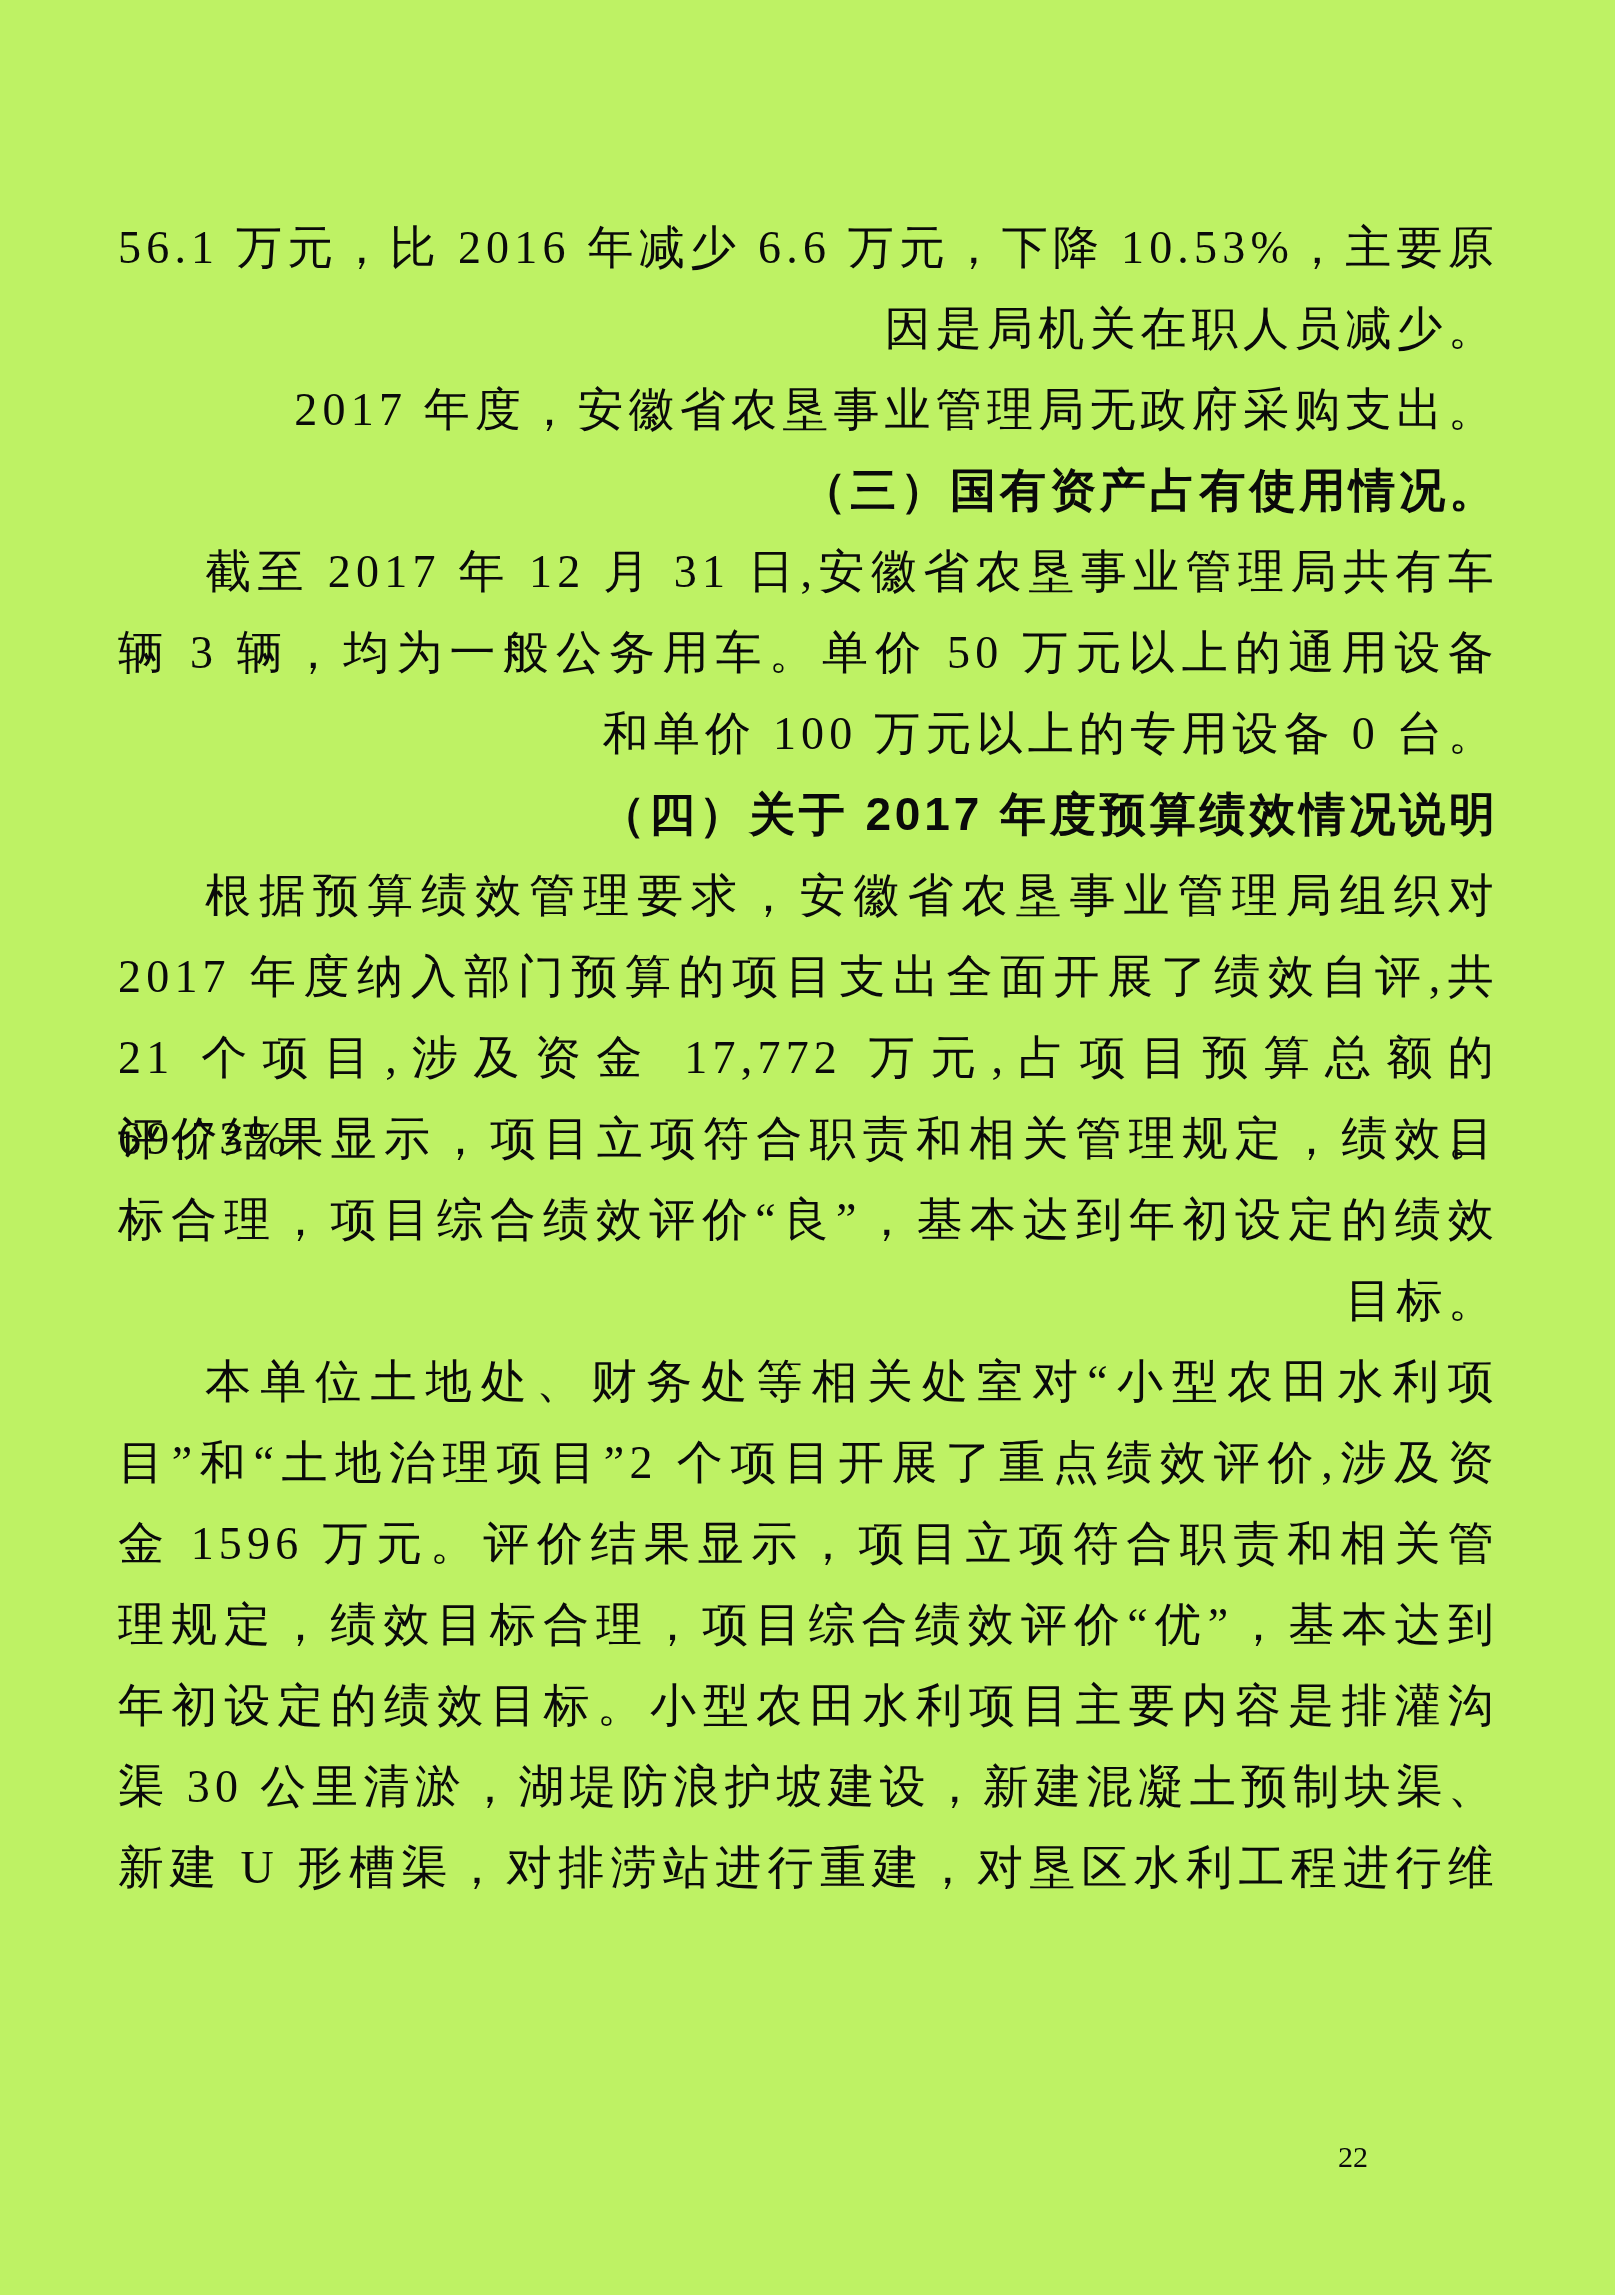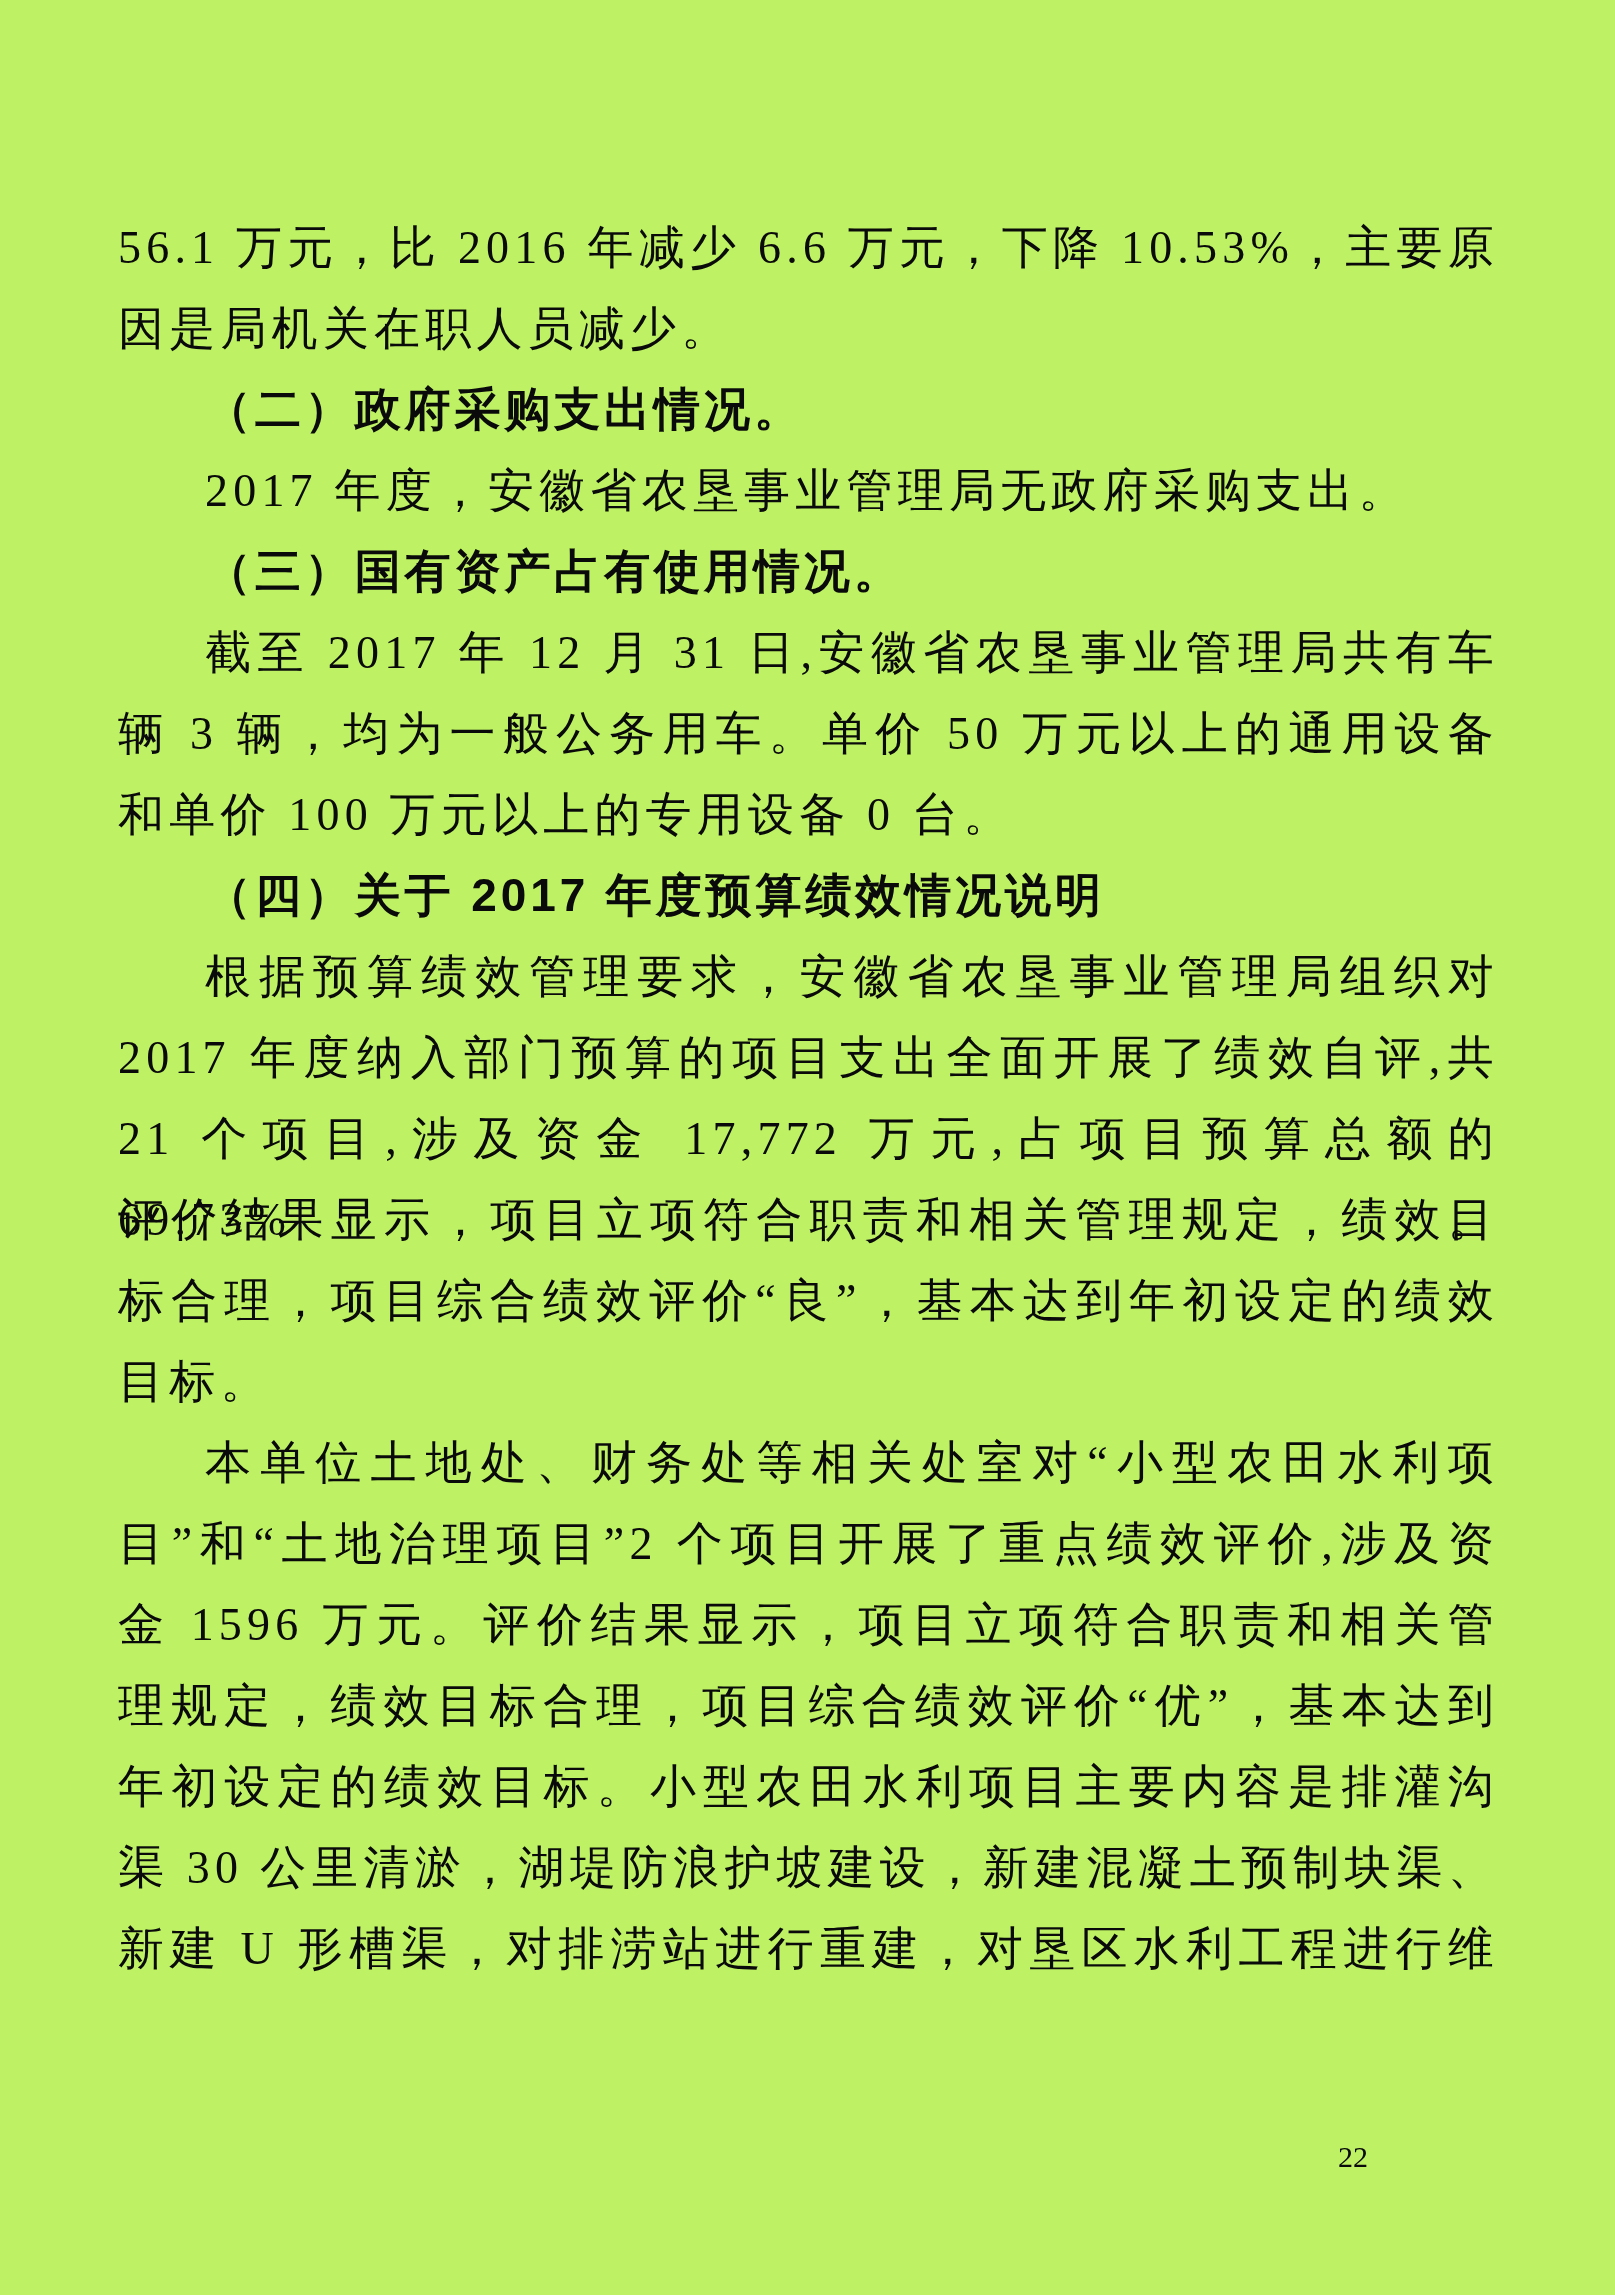--- a/index.html
+++ b/index.html
@@ -29,7 +29,7 @@
     font-size: 46px;
     letter-spacing: 5.2px;
     white-space: nowrap;
-    text-align: left;
+    text-align: right;
   }
   
   .line.j {

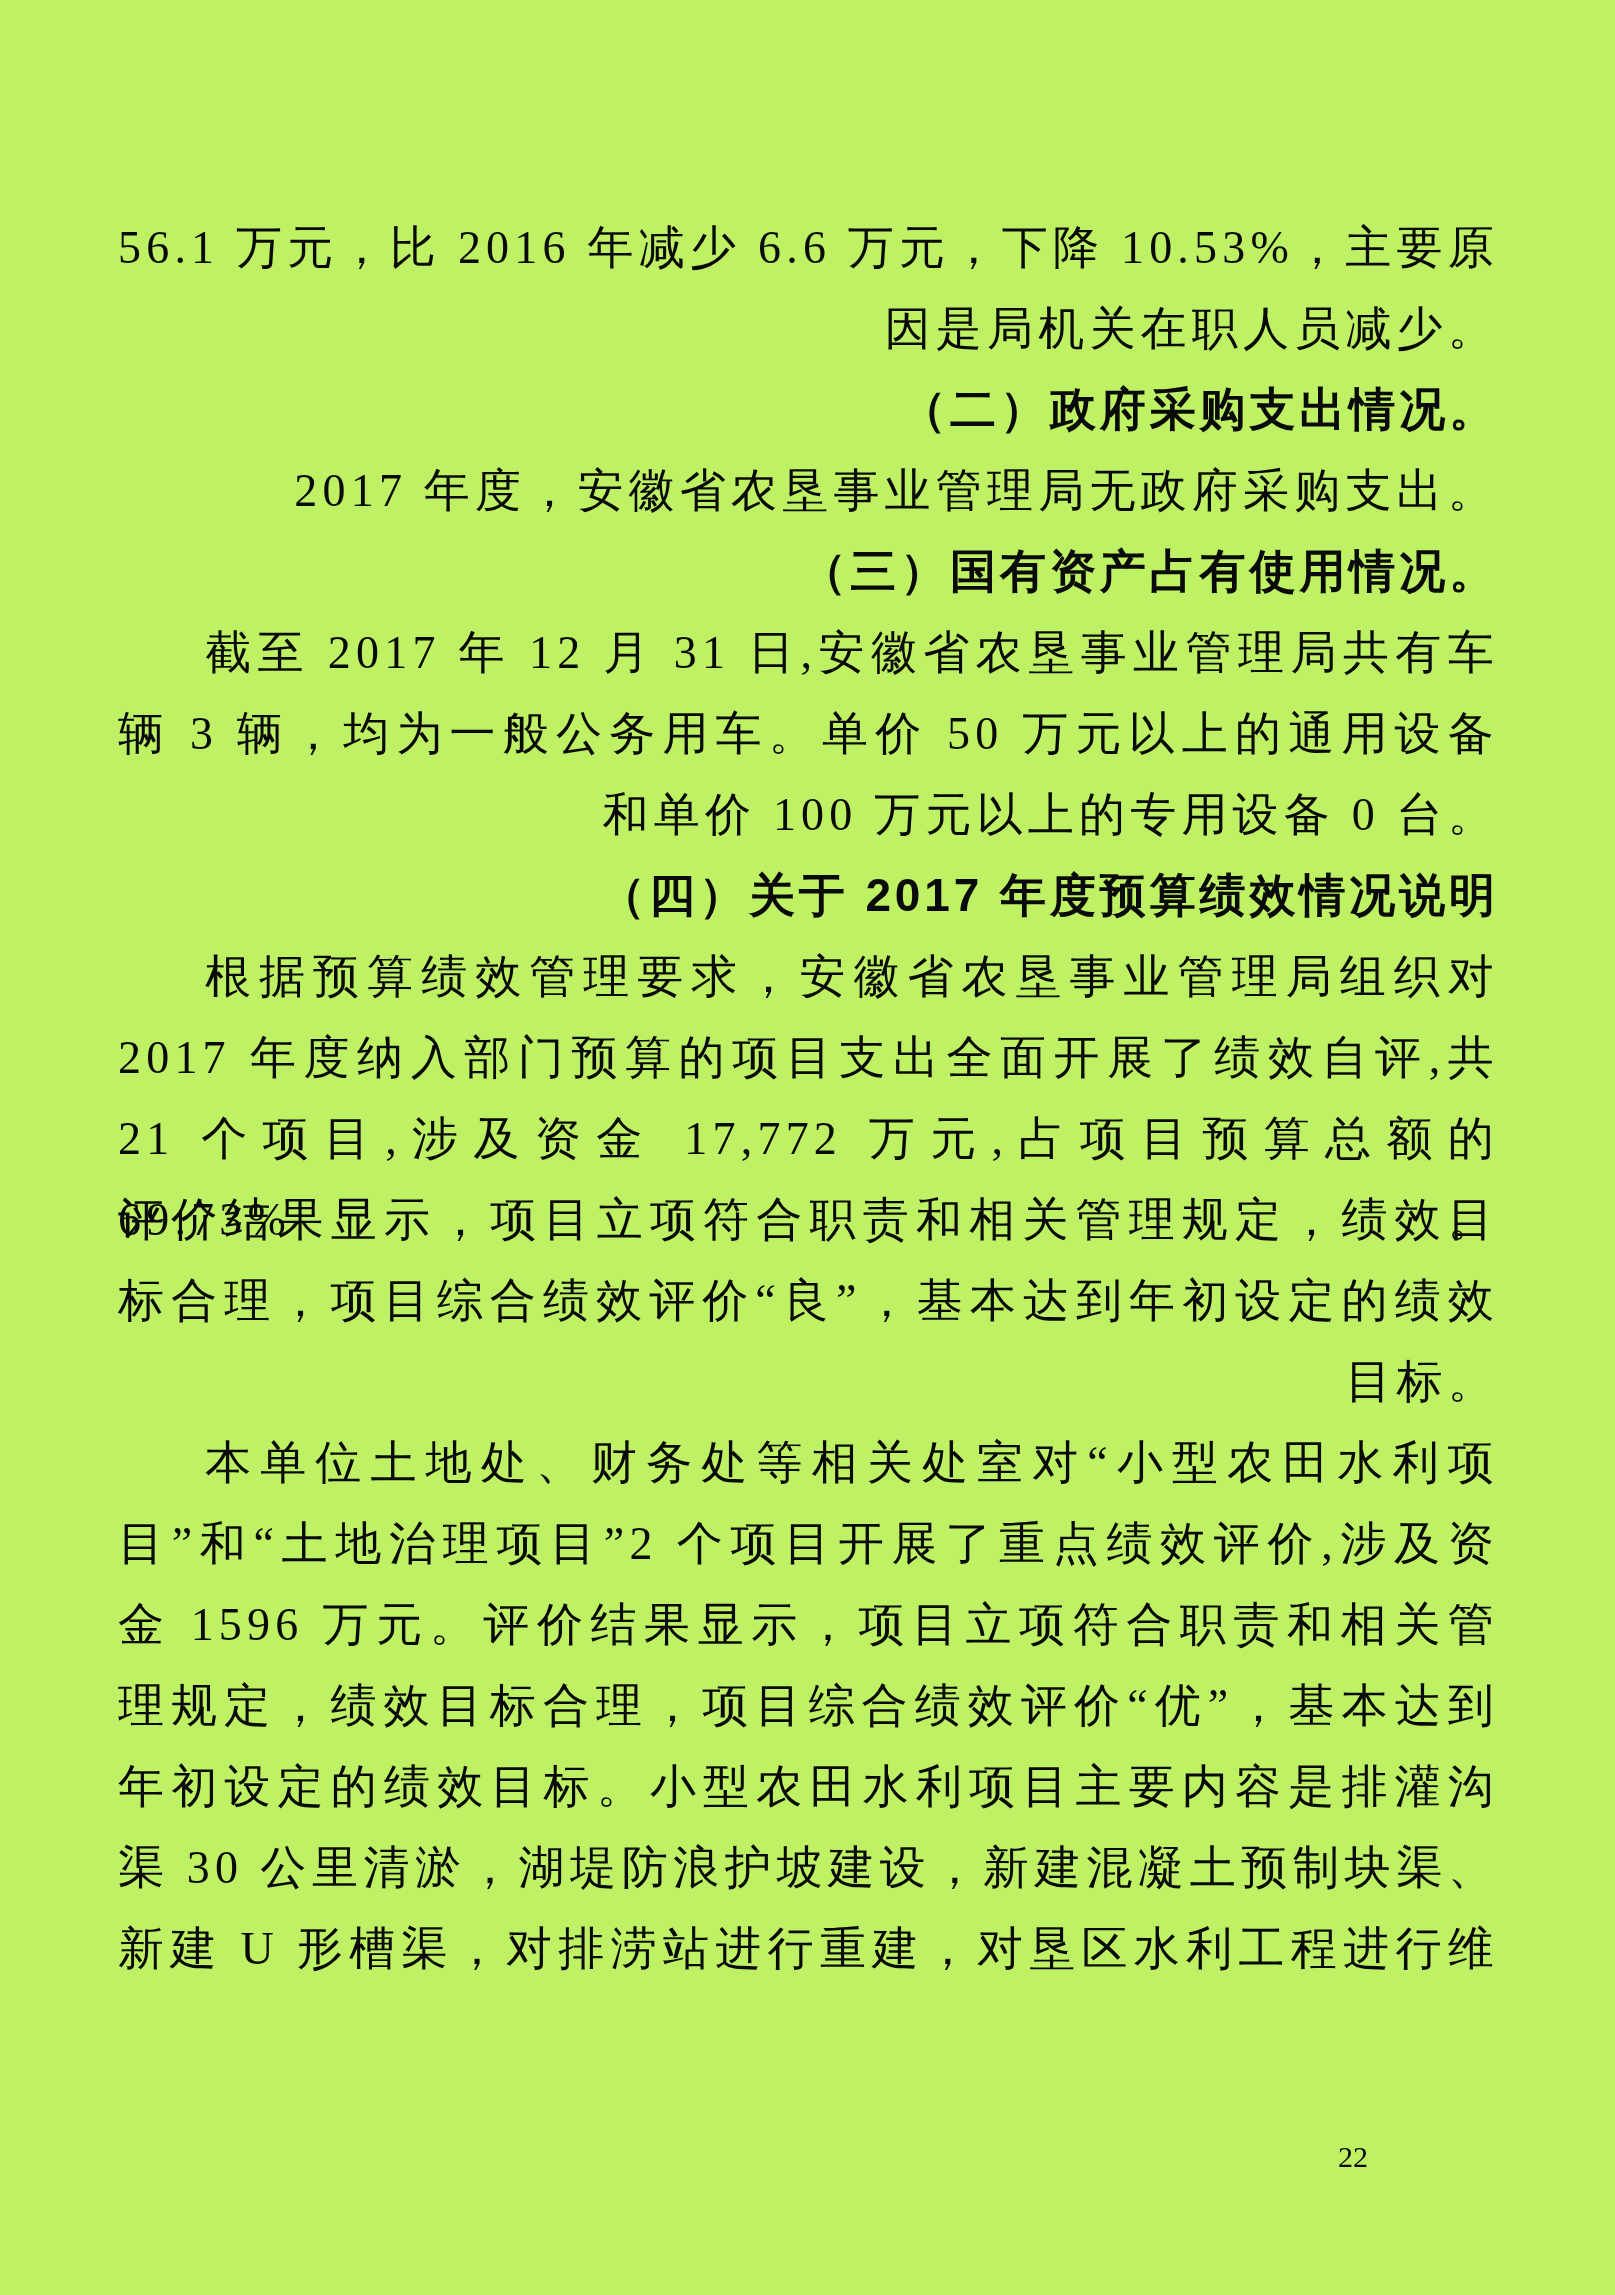--- a/index.html
+++ b/index.html
@@ -65,9 +65,6 @@
         <div class="line j">56.1 万元，比 2016 年减少 6.6 万元，下降 10.53%，主要原</div>
         <div class="line">因是局机关在职人员减少。</div>
       </div>
-      <div class="block heading">
-        <div class="line ind">（二）政府采购支出情况。</div>
-      </div>
       <div class="block paragraph">
         <div class="line ind">2017 年度，安徽省农垦事业管理局无政府采购支出。</div>
       </div>

